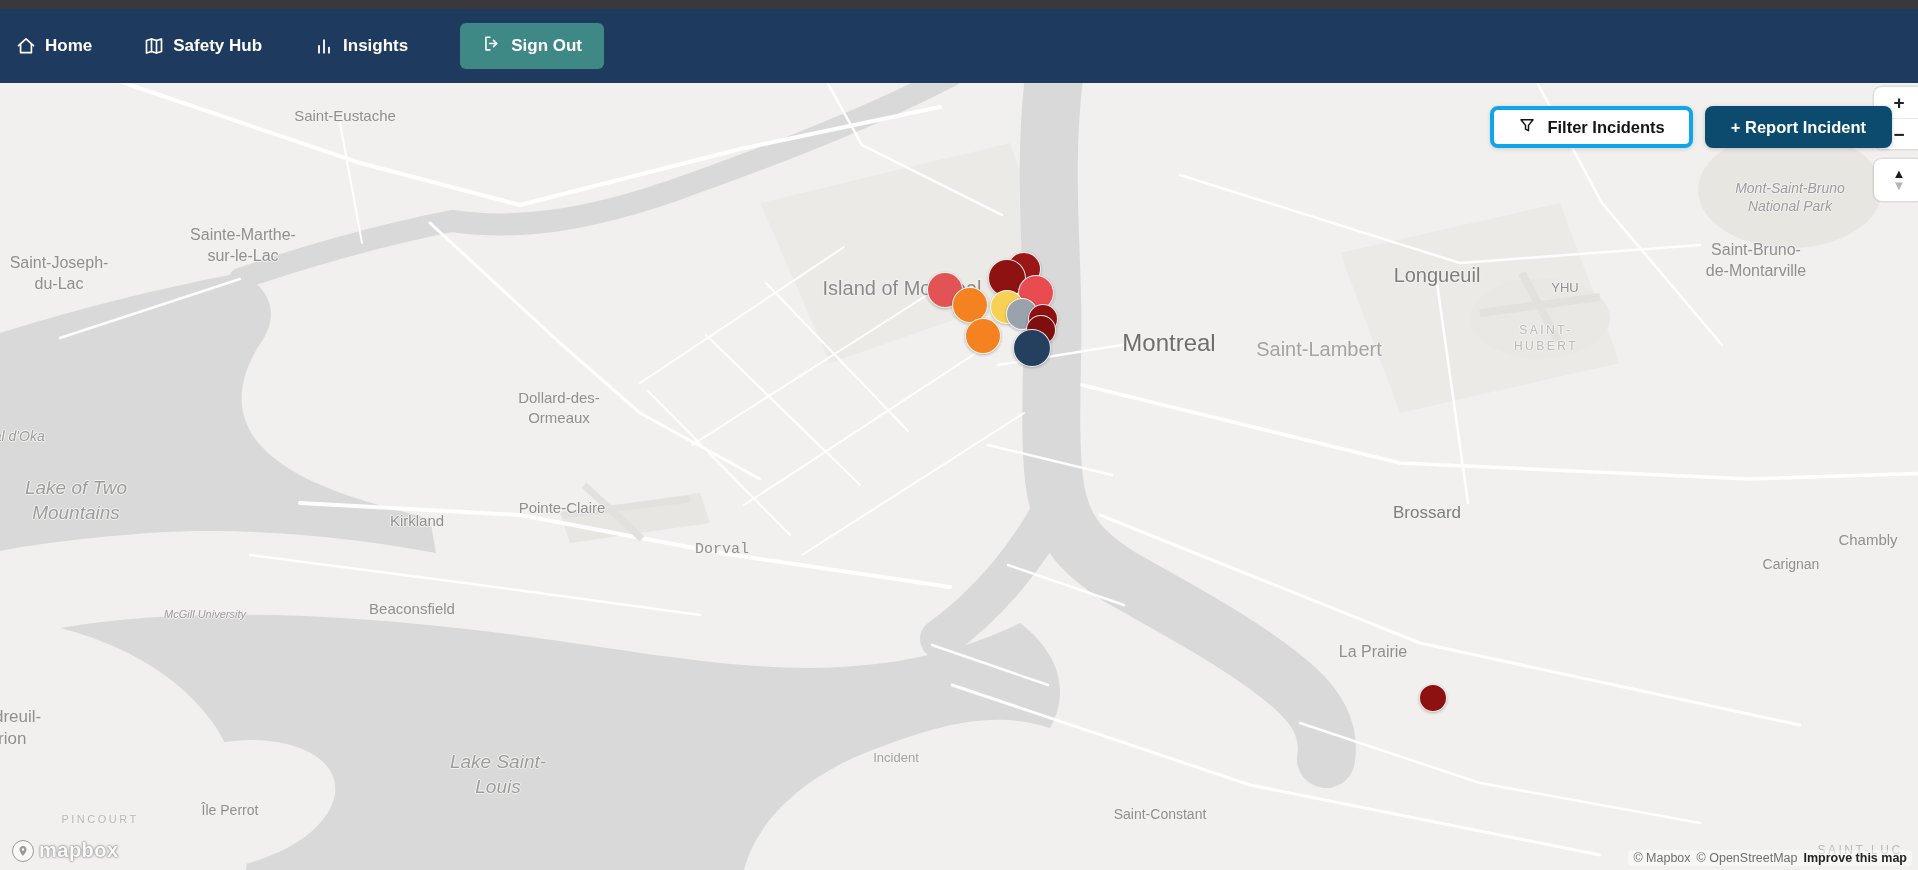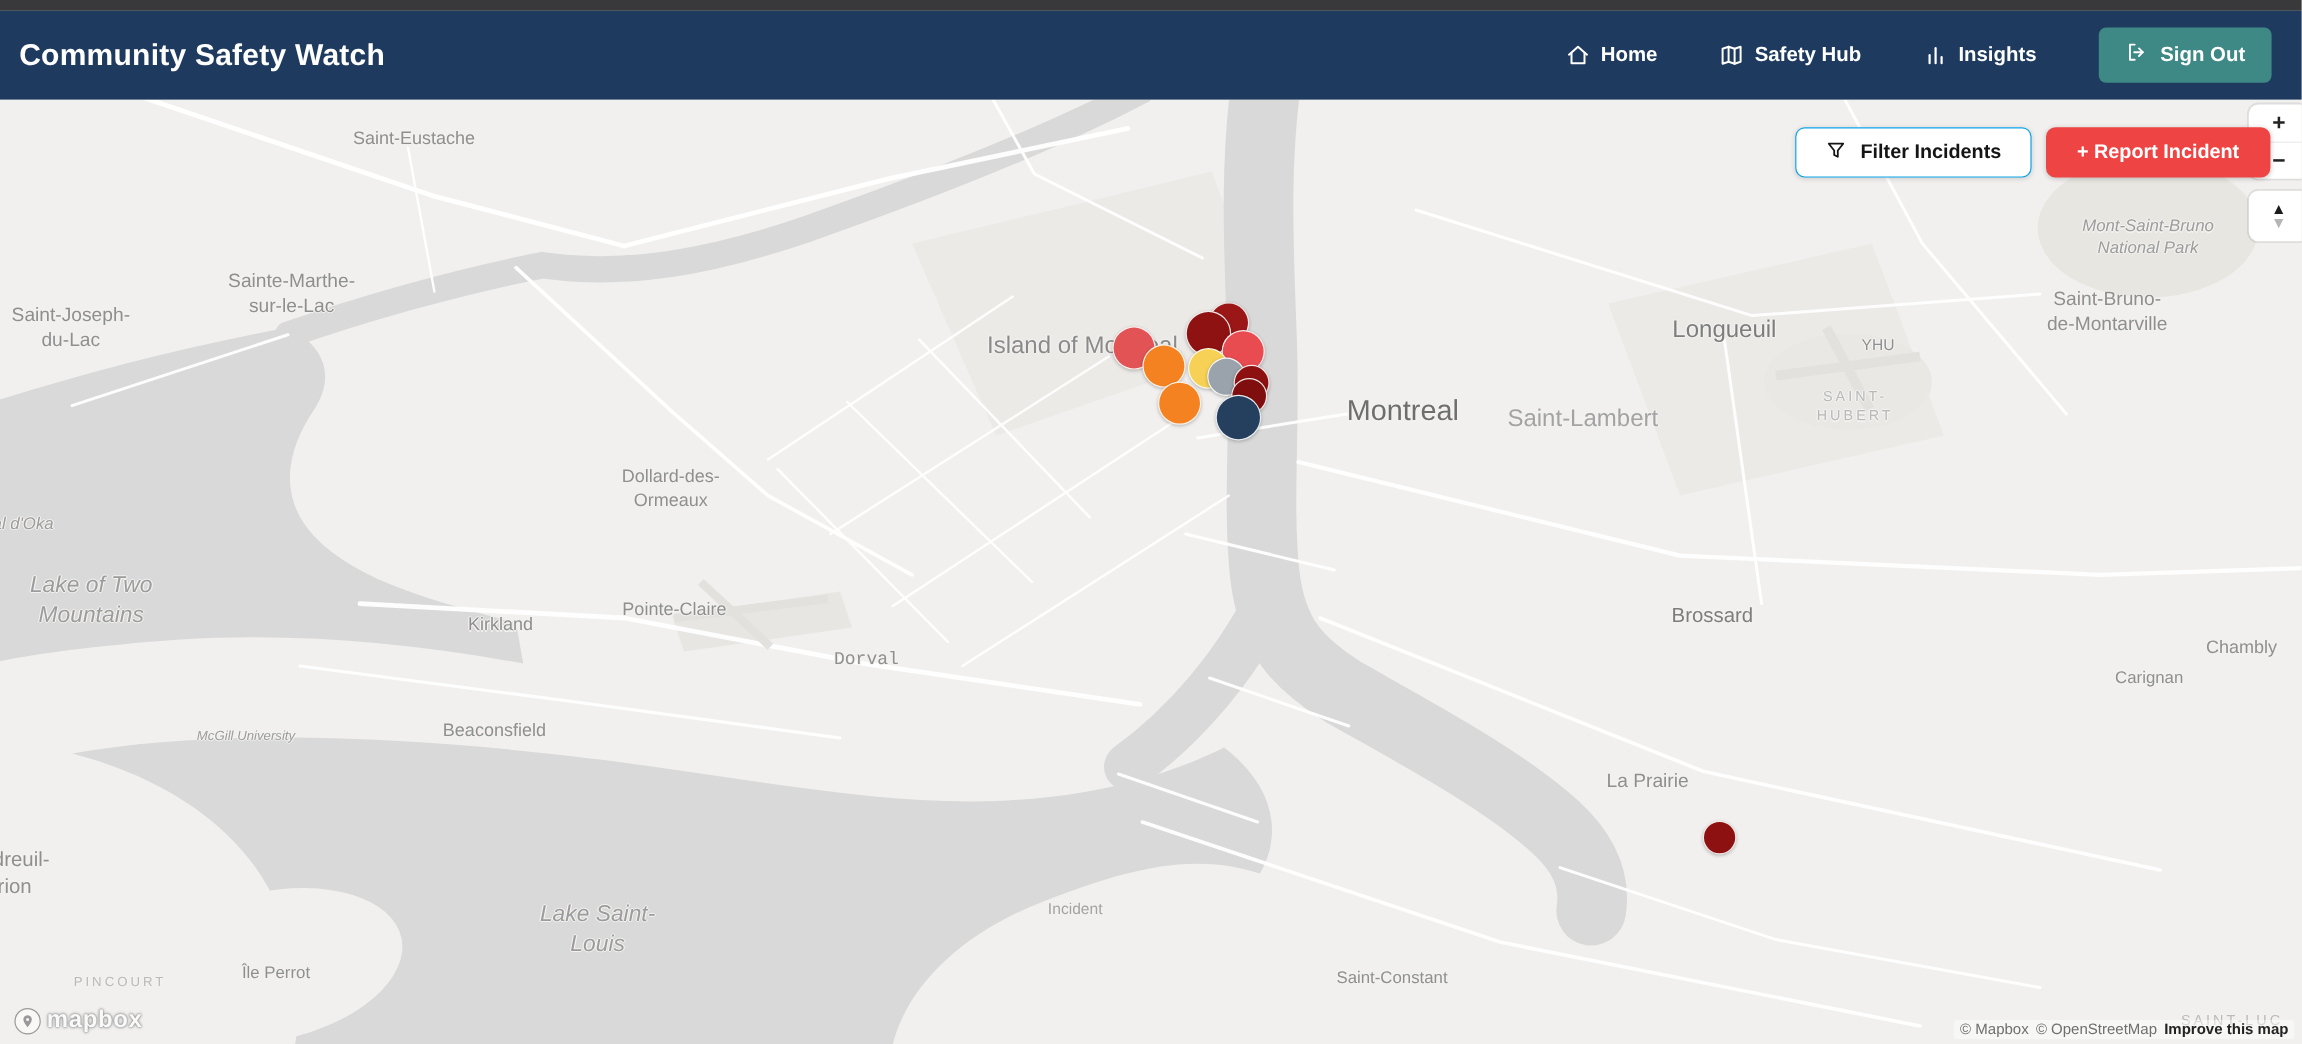--- a/index.html
+++ b/index.html
@@ -83,7 +83,6 @@
 <div class="chrome-strip"></div>
 
 <header>
-  <h1 class="app-title">Community Safety Watch</h1>
   <nav>
     <a class="nav-item">
       <span>

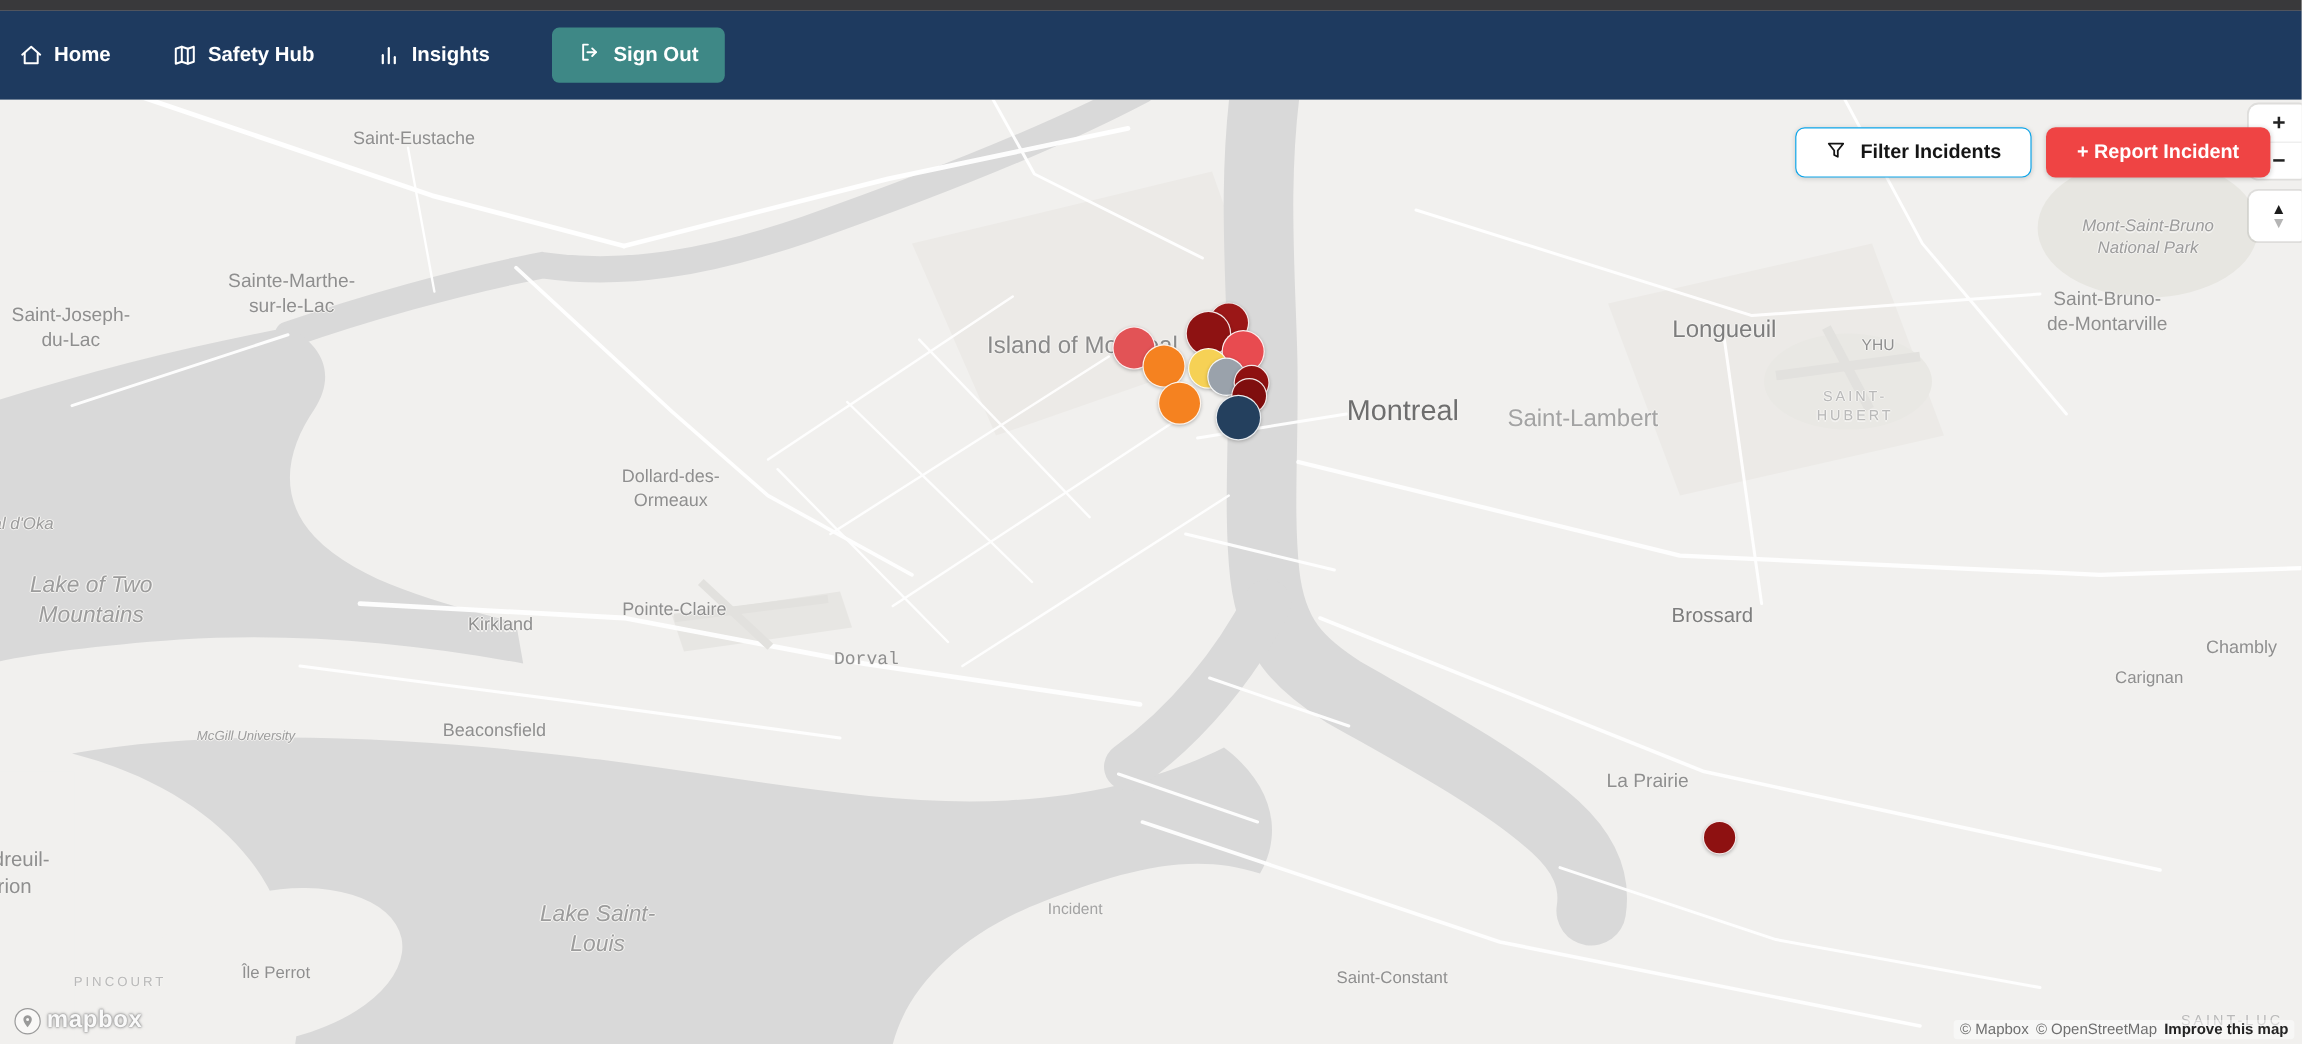--- a/index.html
+++ b/index.html
@@ -53,7 +53,7 @@
   .map-toolbar{position:absolute;top:23px;right:26px;display:flex;gap:12px;z-index:5;}
   .btn{height:42px;border-radius:8px;font-family:inherit;font-size:16.5px;font-weight:600;
        display:flex;align-items:center;cursor:pointer;}
-  .btn-filter{background:#fff;color:#151515;border:1px solid #0ea5e9;gap:11px;padding:0 24px;
+  .btn-filter{background:#fff;color:#151515;border:4px solid #0ea5e9;gap:11px;padding:0 24px;
        box-shadow:0 1px 4px rgba(0,0,0,.15);}
   .btn-report{background:#ef4444;color:#fff;border:none;padding:0 26px;box-shadow:0 1px 4px rgba(0,0,0,.2);}
   

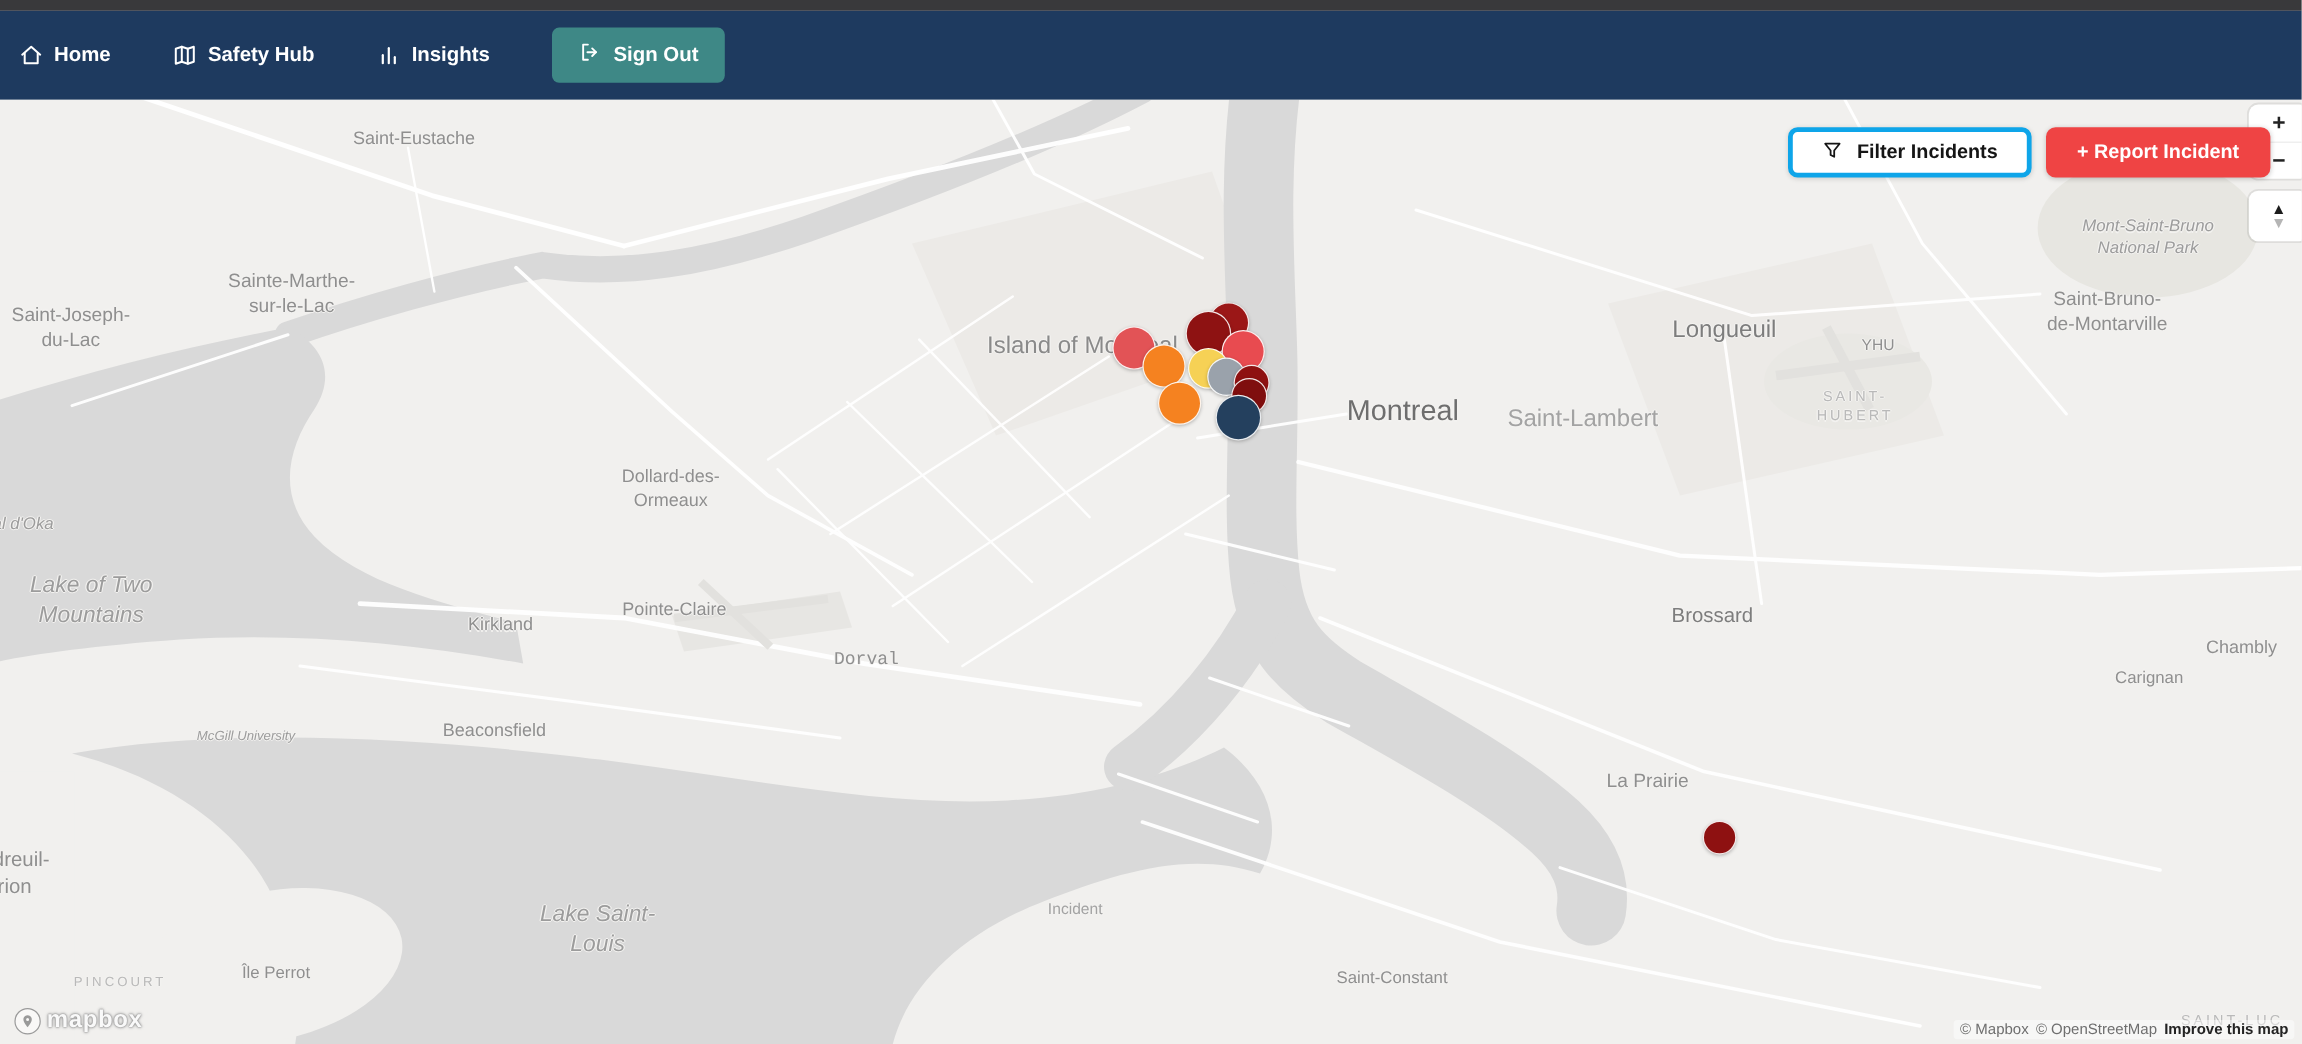--- a/index.html
+++ b/index.html
@@ -55,7 +55,7 @@
        display:flex;align-items:center;cursor:pointer;}
   .btn-filter{background:#fff;color:#151515;border:4px solid #0ea5e9;gap:11px;padding:0 24px;
        box-shadow:0 1px 4px rgba(0,0,0,.15);}
-  .btn-report{background:#ef4444;color:#fff;border:none;padding:0 26px;box-shadow:0 1px 4px rgba(0,0,0,.2);}
+  .btn-report{background:#0c4a6e;color:#fff;border:none;padding:0 26px;box-shadow:0 1px 4px rgba(0,0,0,.2);}
   
   .ctrl{position:absolute;left:1874px;width:50px;background:#fff;border-radius:8px;
         box-shadow:0 0 0 1.5px rgba(0,0,0,.08);z-index:3;}

